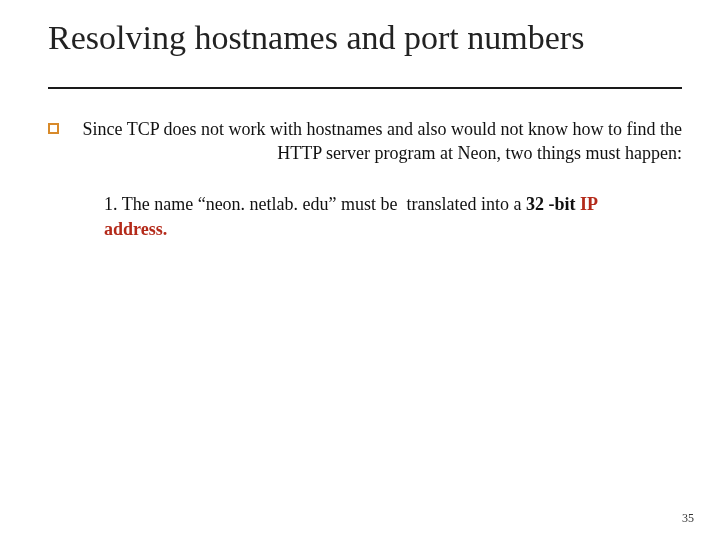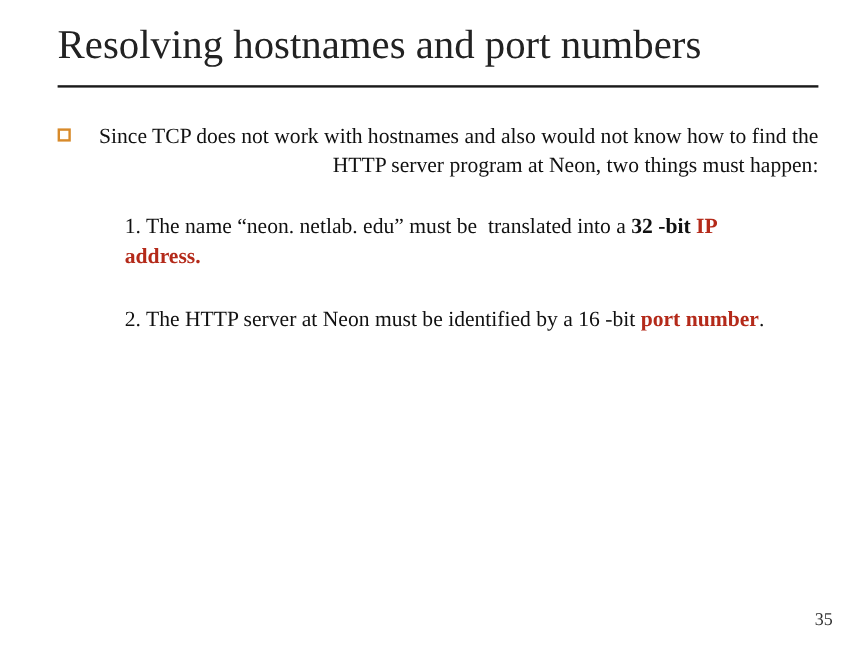--- a/index.html
+++ b/index.html
@@ -21,7 +21,7 @@
     font-size: 34px;
     color: #222;
     line-height: 1.15;
-    padding-bottom: 14px;
+    padding-bottom: 30px;
     border-bottom: 2px solid #1a1a1a;
     margin-bottom: 28px;
     font-weight: normal;

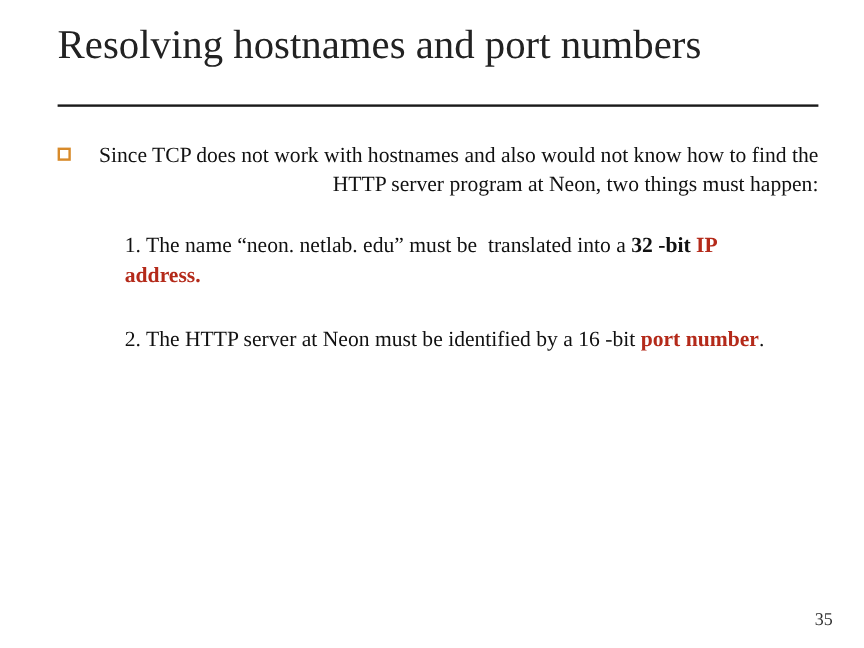--- a/index.html
+++ b/index.html
@@ -86,9 +86,6 @@
       <span>1. The name “neon. netlab. edu” must be &nbsp;translated into a </span><span class="bold">32 -bit </span><span class="red-bold">IP address.</span>
     </div>
 
-    <div class="sub-item">
-      <span>2. The HTTP server at Neon must be identified by a 16 -bit </span><span class="red-bold">port number</span><span>.</span>
-    </div>
 
   </div>
 

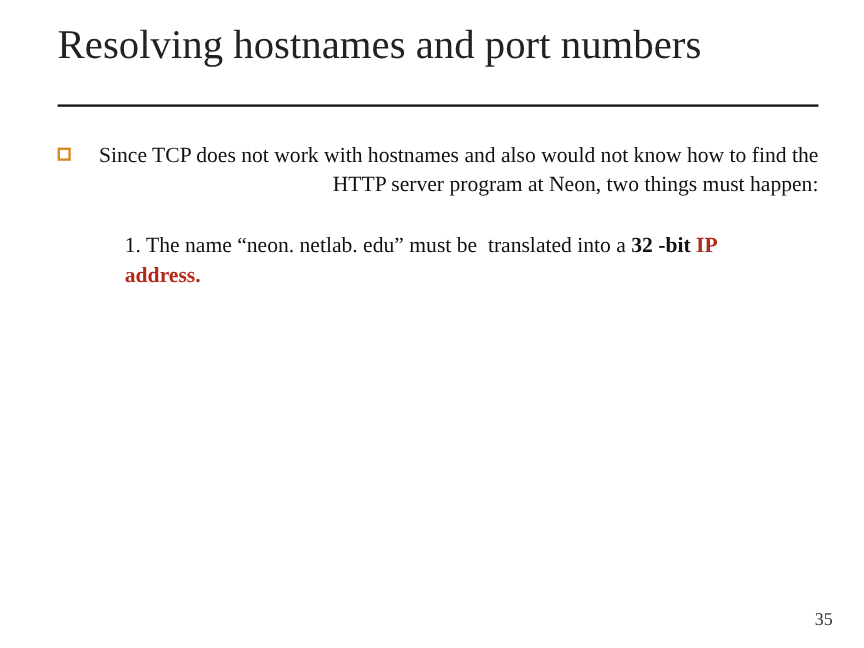--- a/index.html
+++ b/index.html
@@ -62,7 +62,7 @@
     position: absolute;
     bottom: 14px;
     right: 26px;
-    font-size: 15px;
+    font-size: 12px;
     color: #333;
     font-family: Georgia, serif;
     margin-top: 18px;

